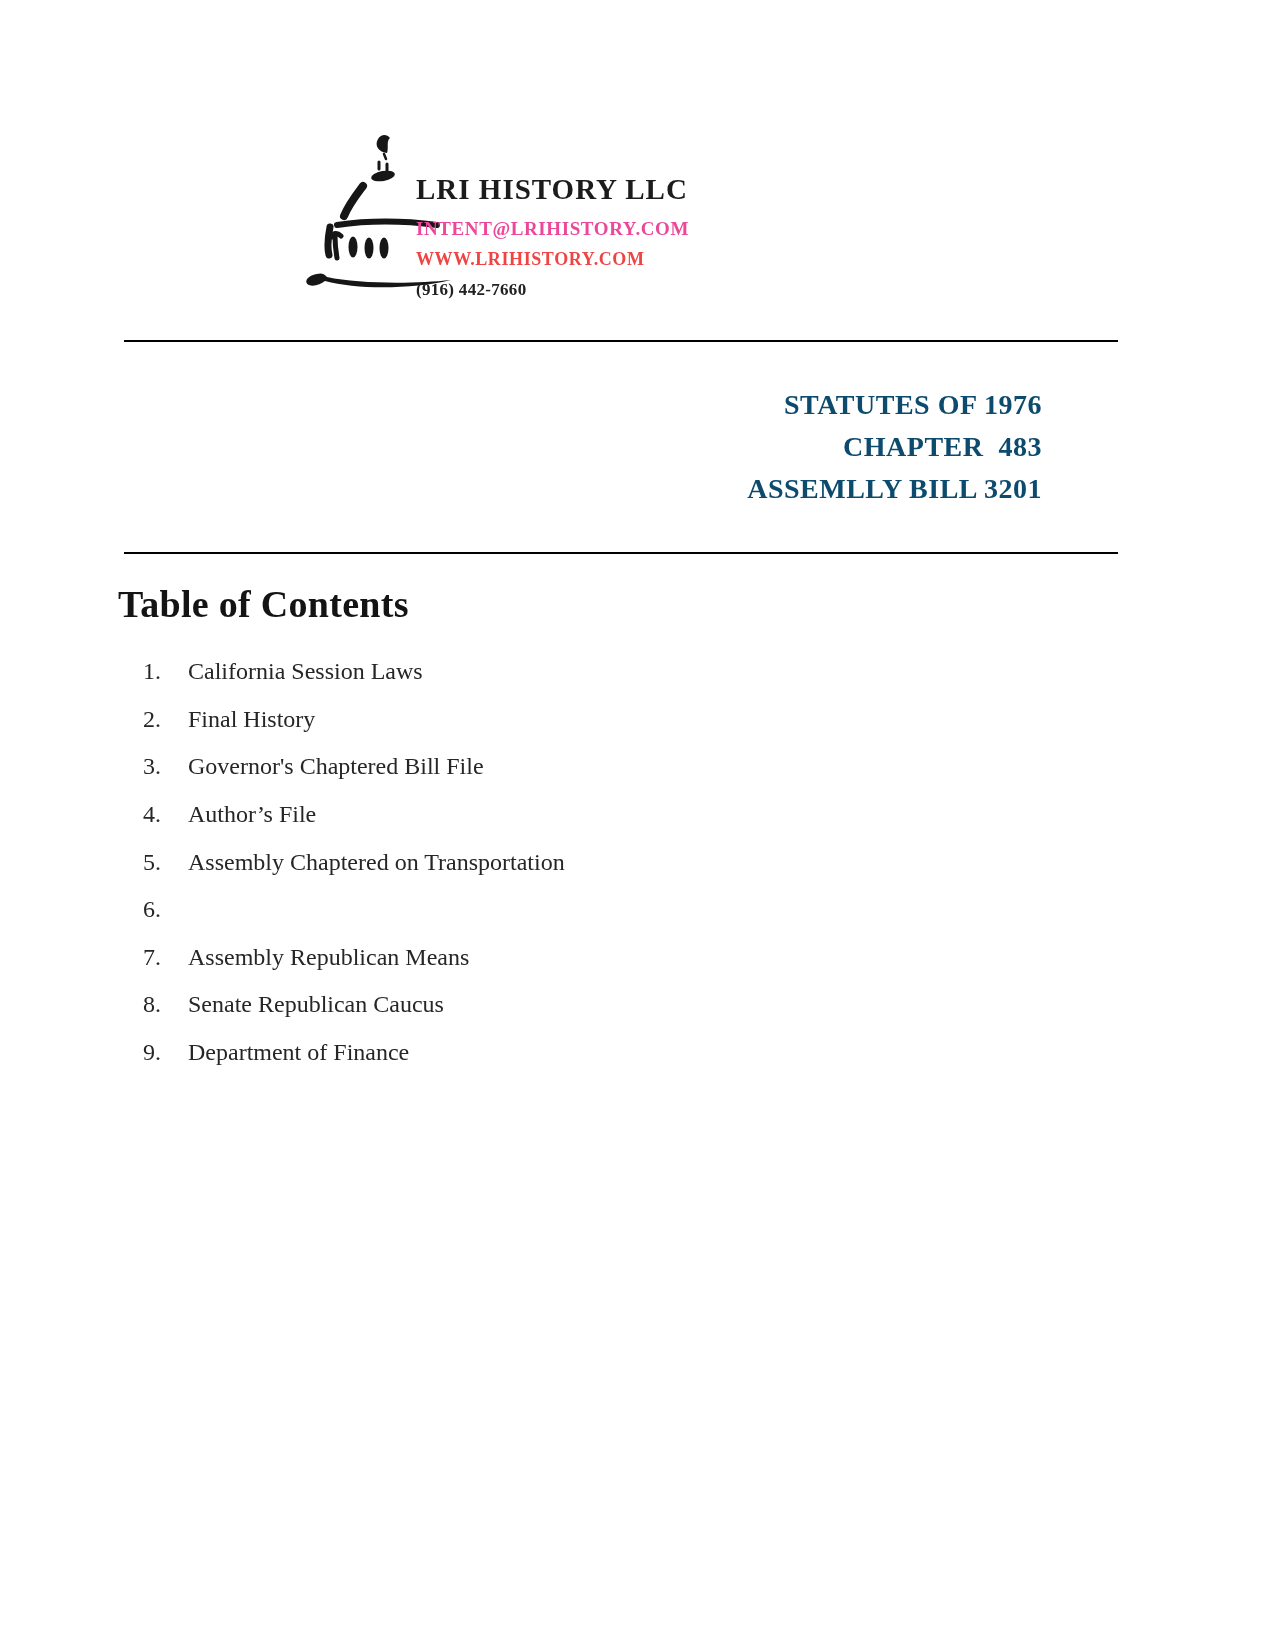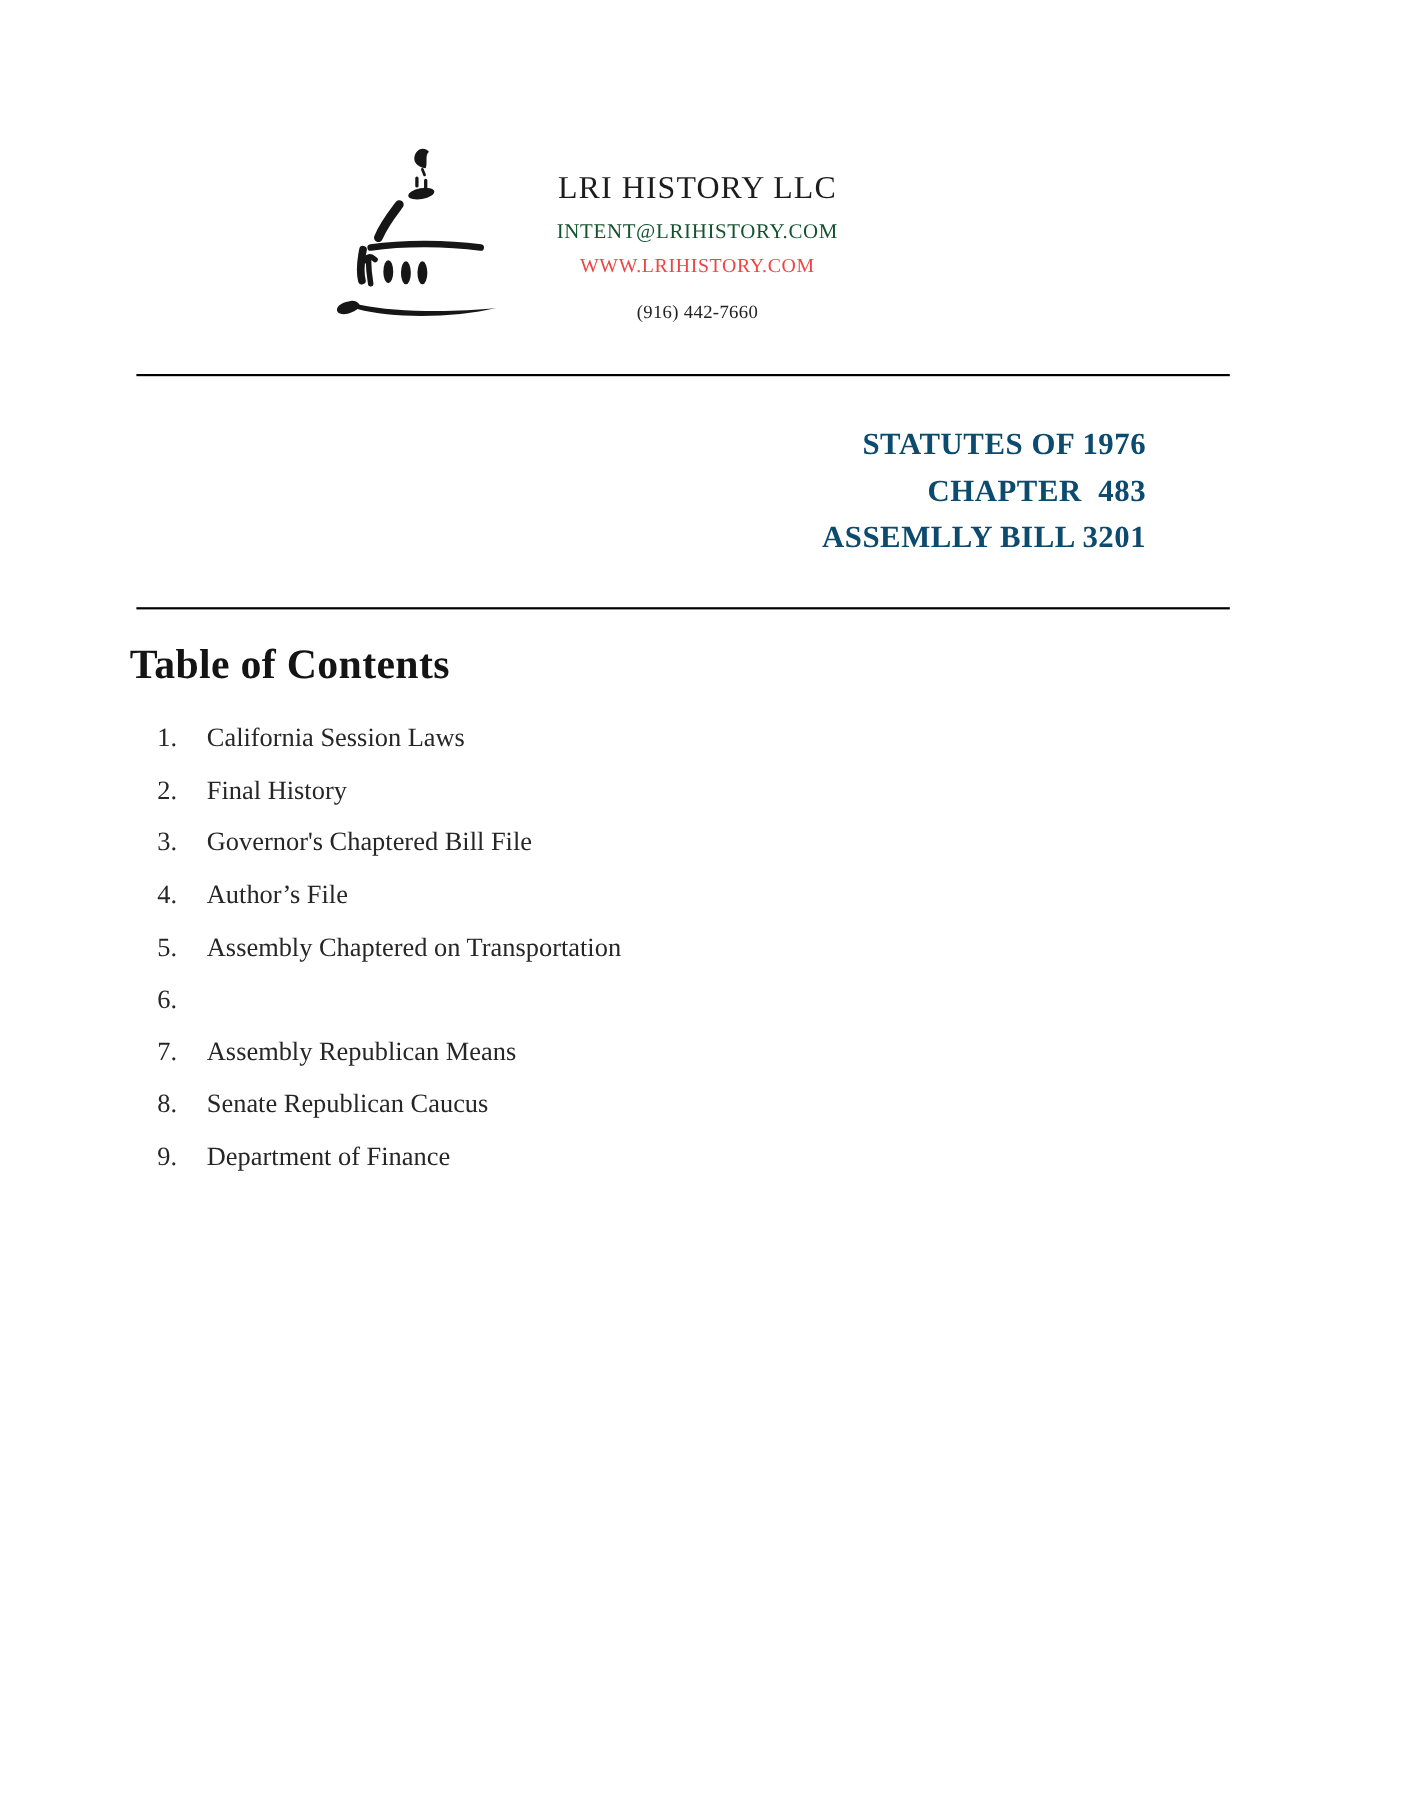--- a/index.html
+++ b/index.html
@@ -24,9 +24,9 @@
   .header-text {
     position: absolute;
     left: 416px;
-    top: 154px;
+    top: 172px;
     width: 436px;
-    text-align: center;
+    font-weight: bold;
   }
   .company {
     font-size: 29px;

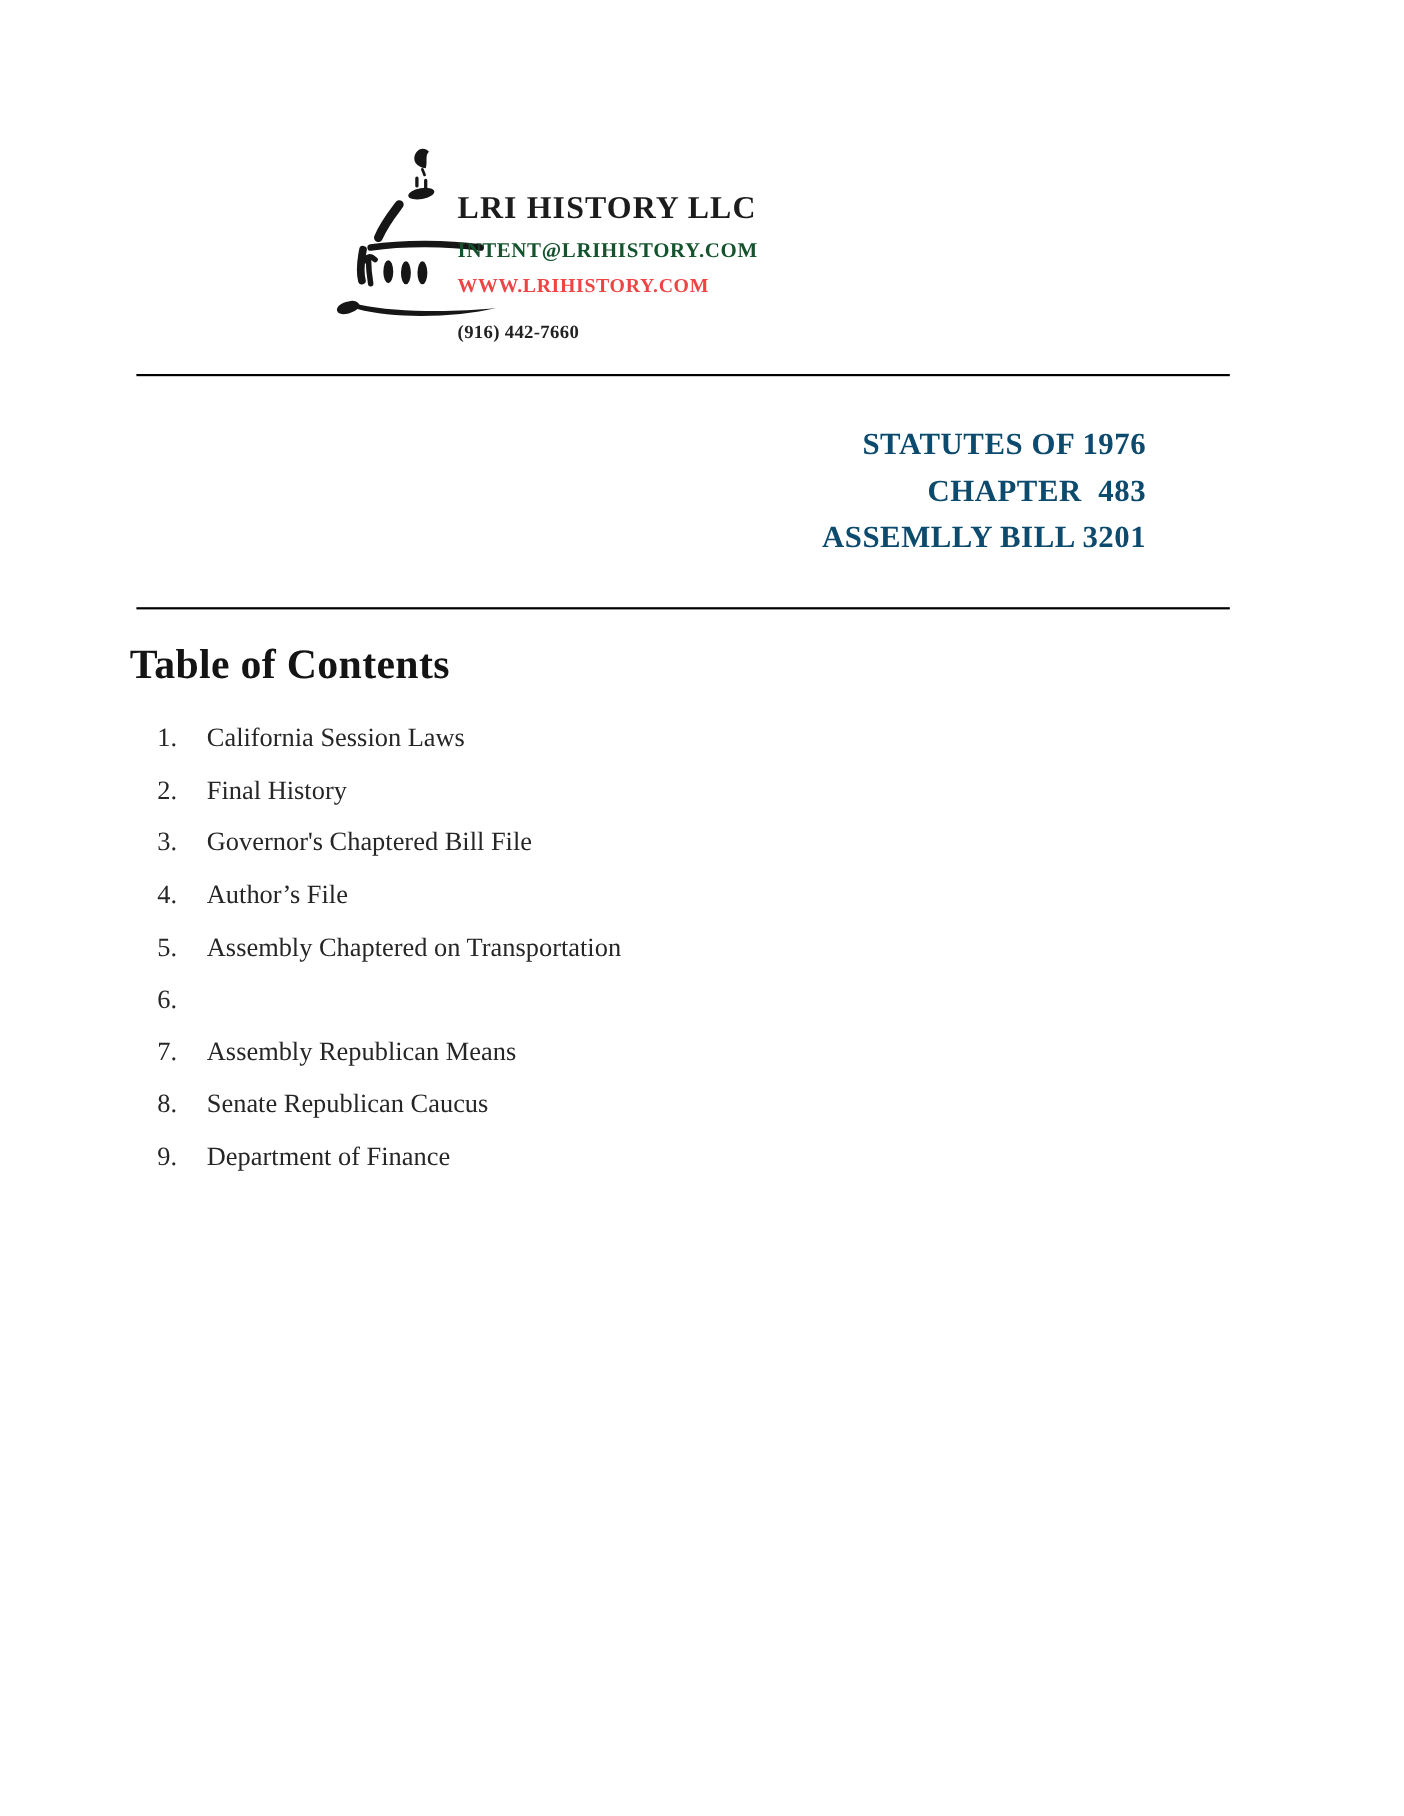--- a/index.html
+++ b/index.html
@@ -39,7 +39,7 @@
     margin-top: 12px;
     font-size: 19px;
     letter-spacing: 0.6px;
-    color: #14532d;
+    color: #ec4899;
   }
   .contact-web {
     margin-top: 9px;

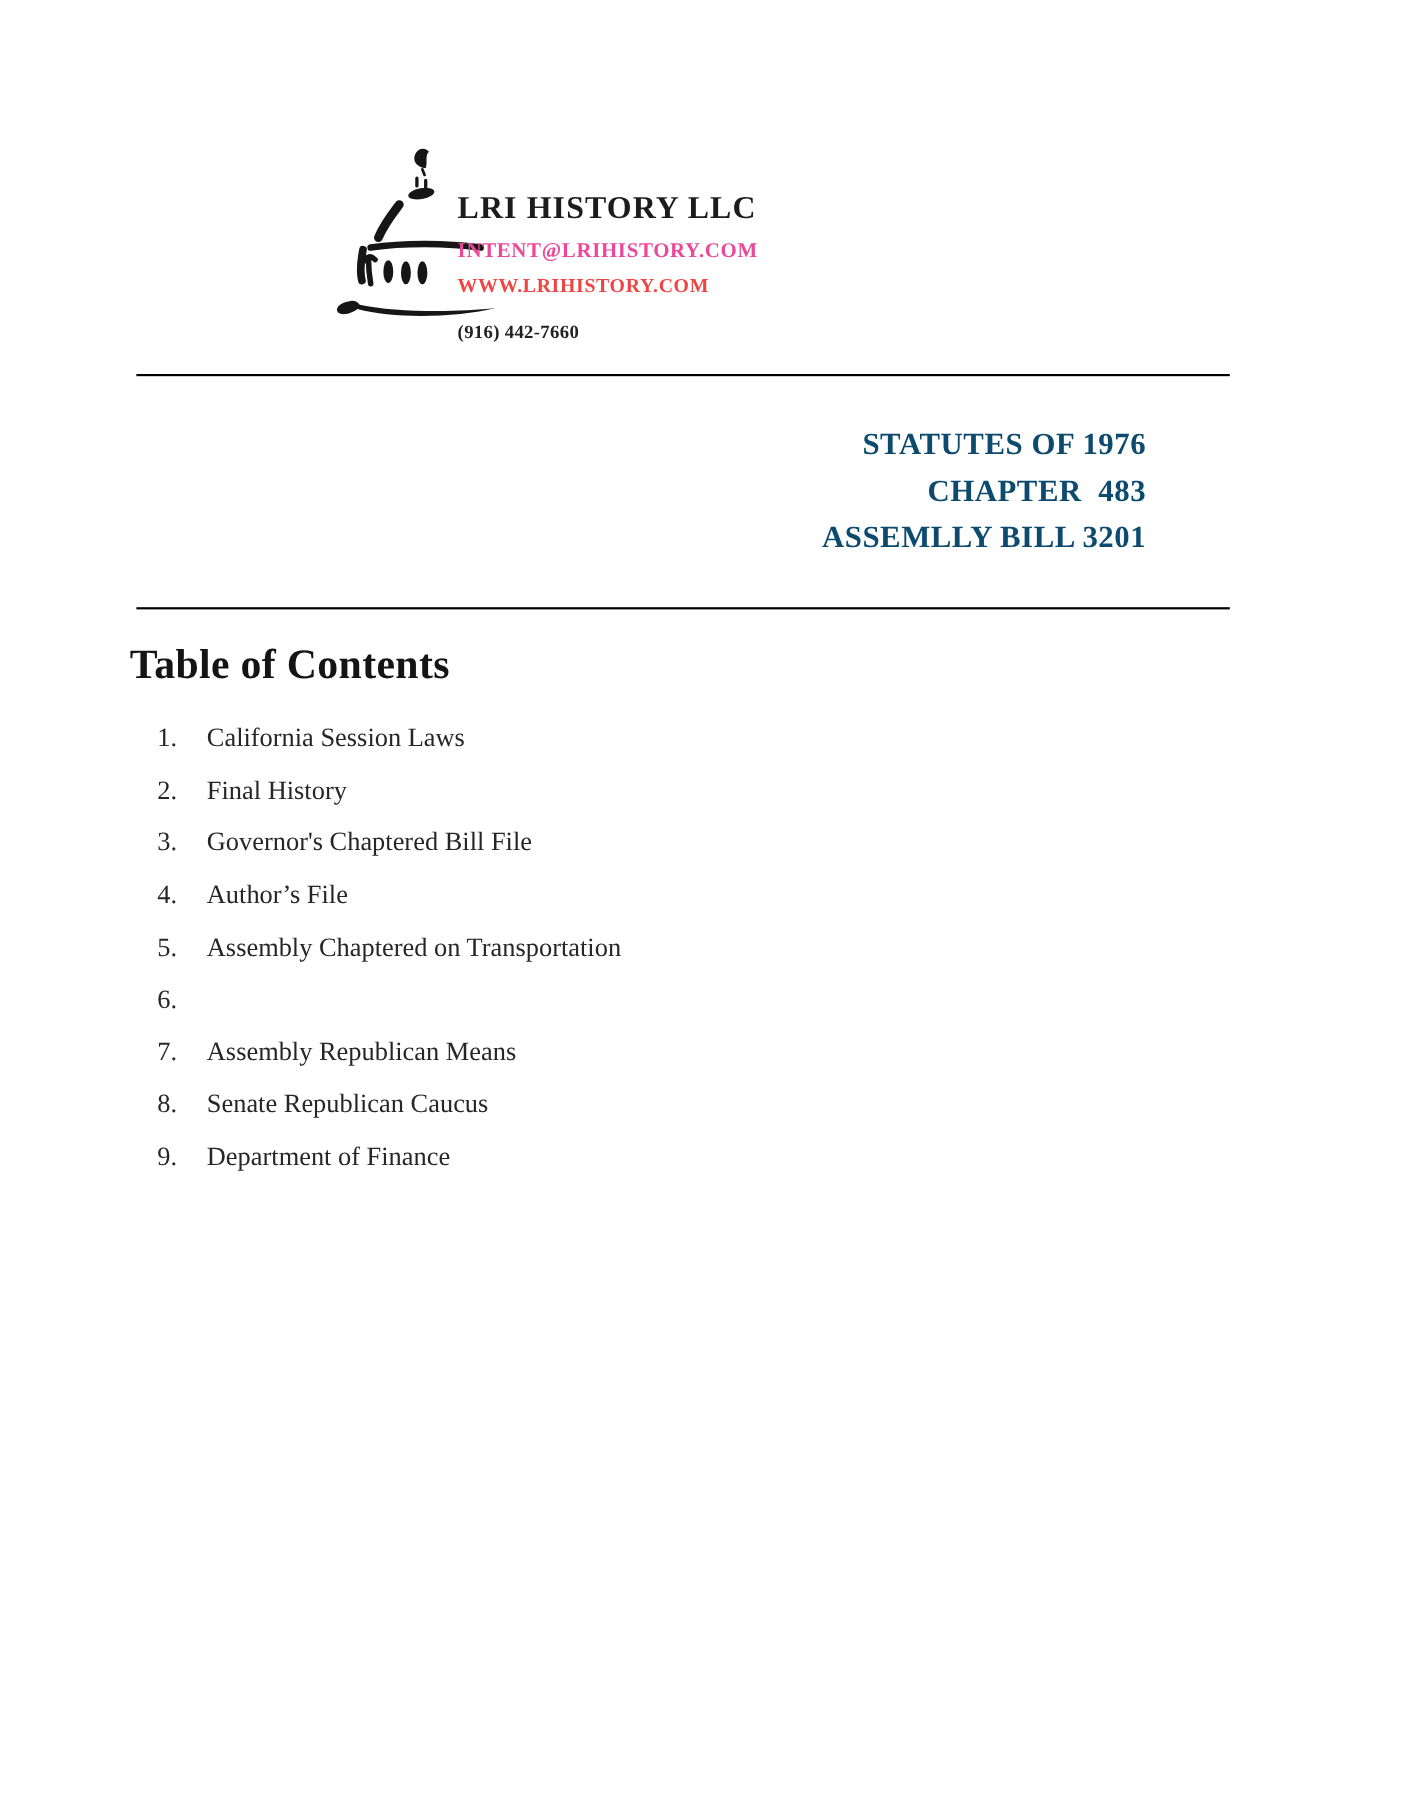--- a/index.html
+++ b/index.html
@@ -48,7 +48,7 @@
     color: #ef4444;
   }
   .contact-phone {
-    margin-top: 22px;
+    margin-top: 10px;
     font-size: 17px;
     letter-spacing: 0.3px;
     color: #222222;

